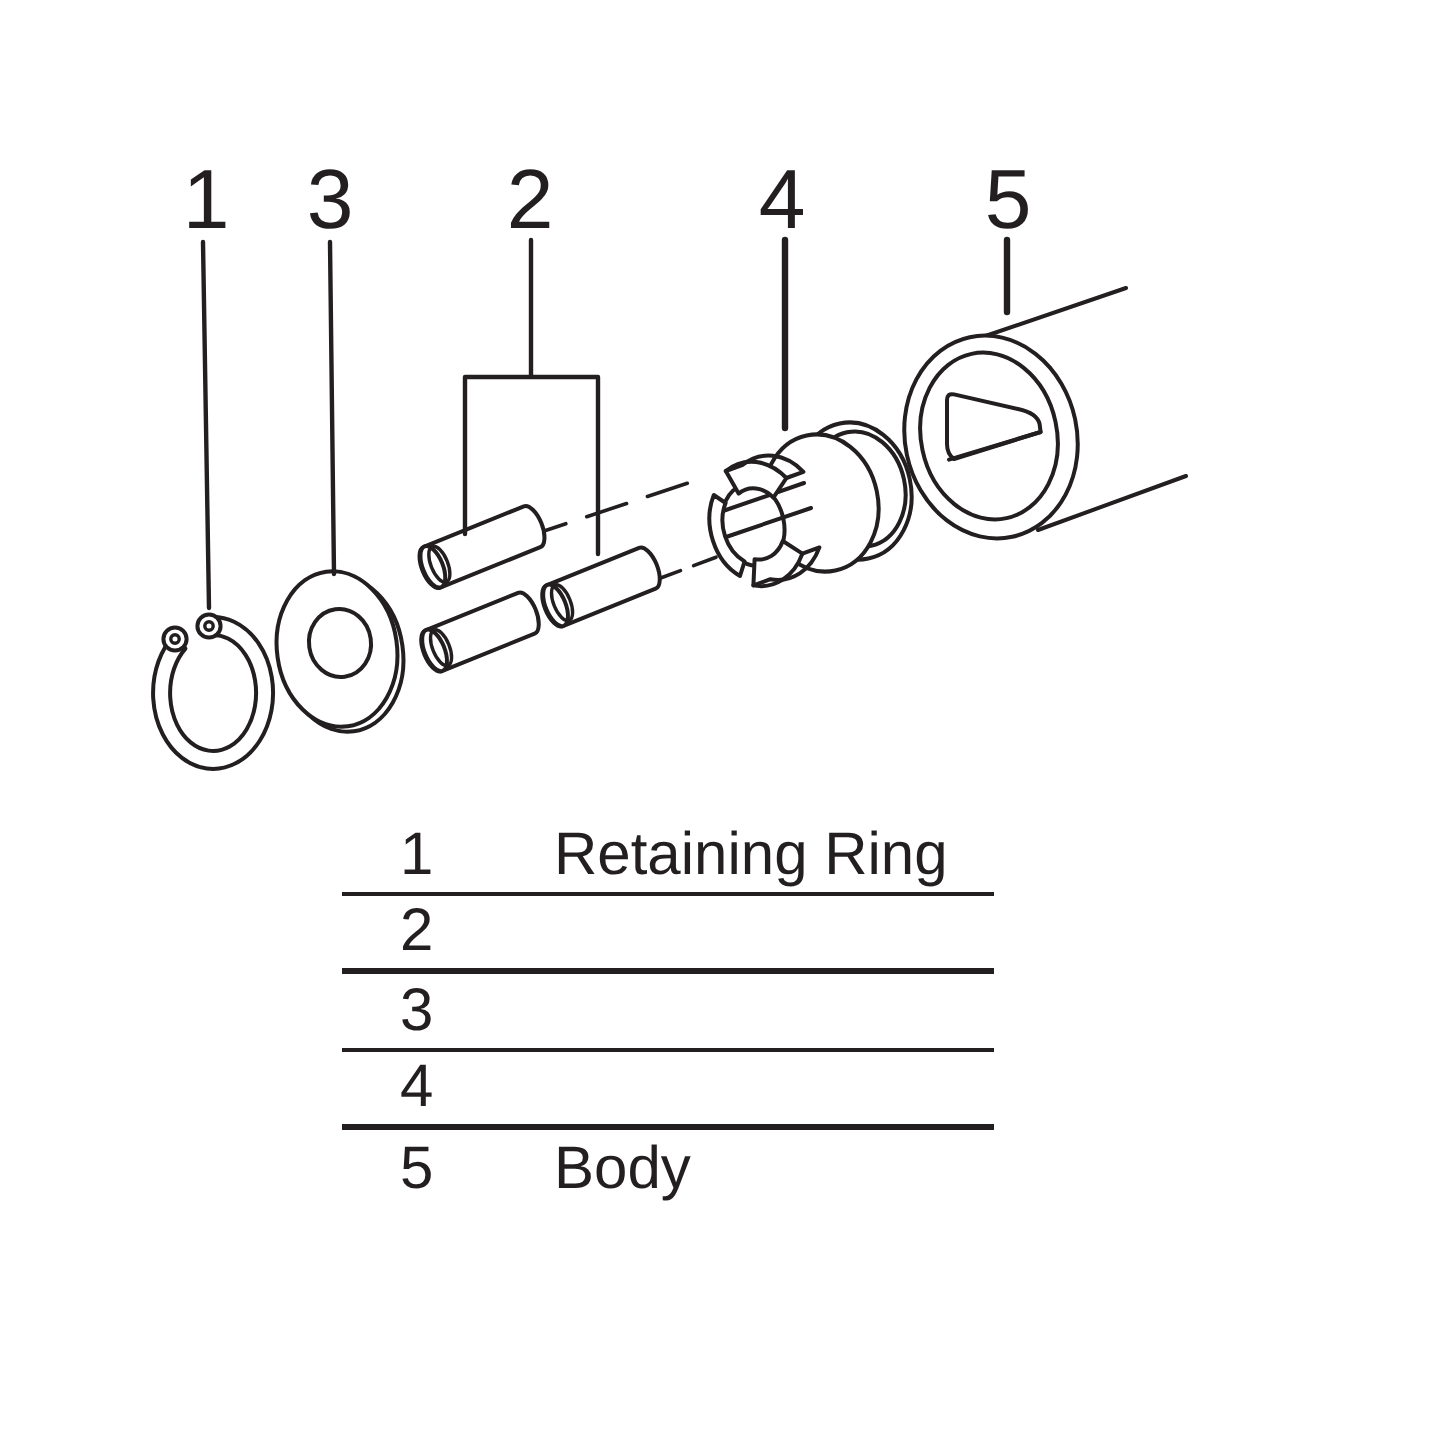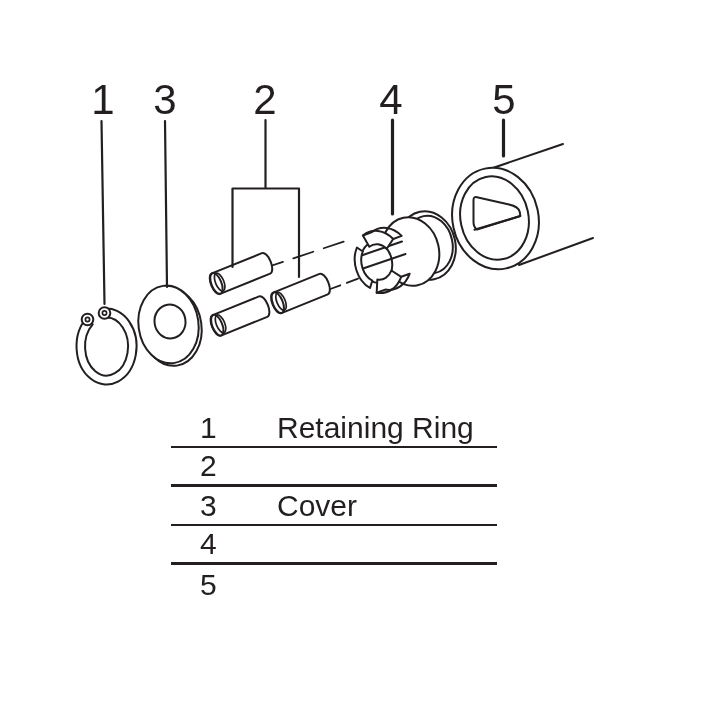--- a/index.html
+++ b/index.html
@@ -136,7 +136,6 @@
     </div>
     <div class="ptrow thin">
       <span class="pt-num">3</span>
-      <span class="pt-name">Cover</span>
     </div>
     <div class="ptrow thick">
       <span class="pt-num">4</span>

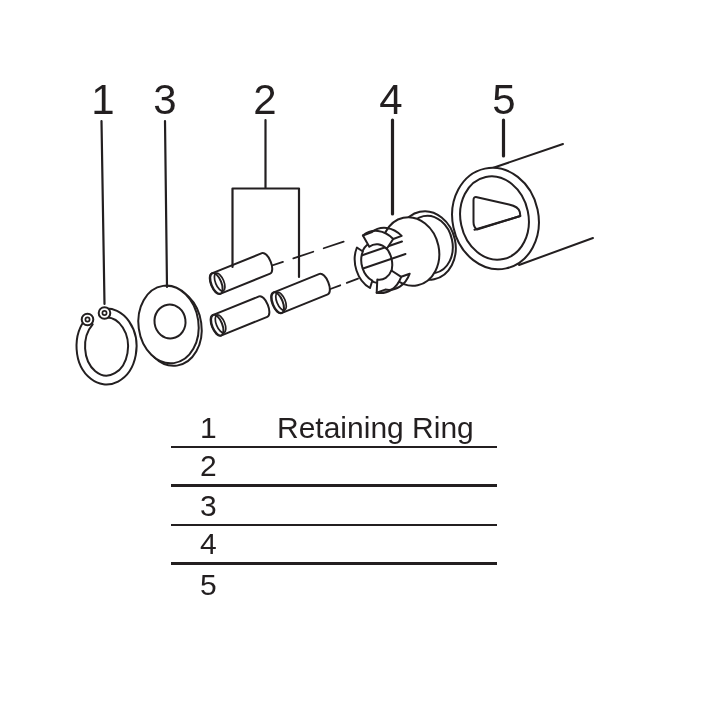--- a/index.html
+++ b/index.html
@@ -142,6 +142,7 @@
     </div>
     <div class="ptrow">
       <span class="pt-num">5</span>
+      <span class="pt-name">Body</span>
     </div>
   </div>
 

